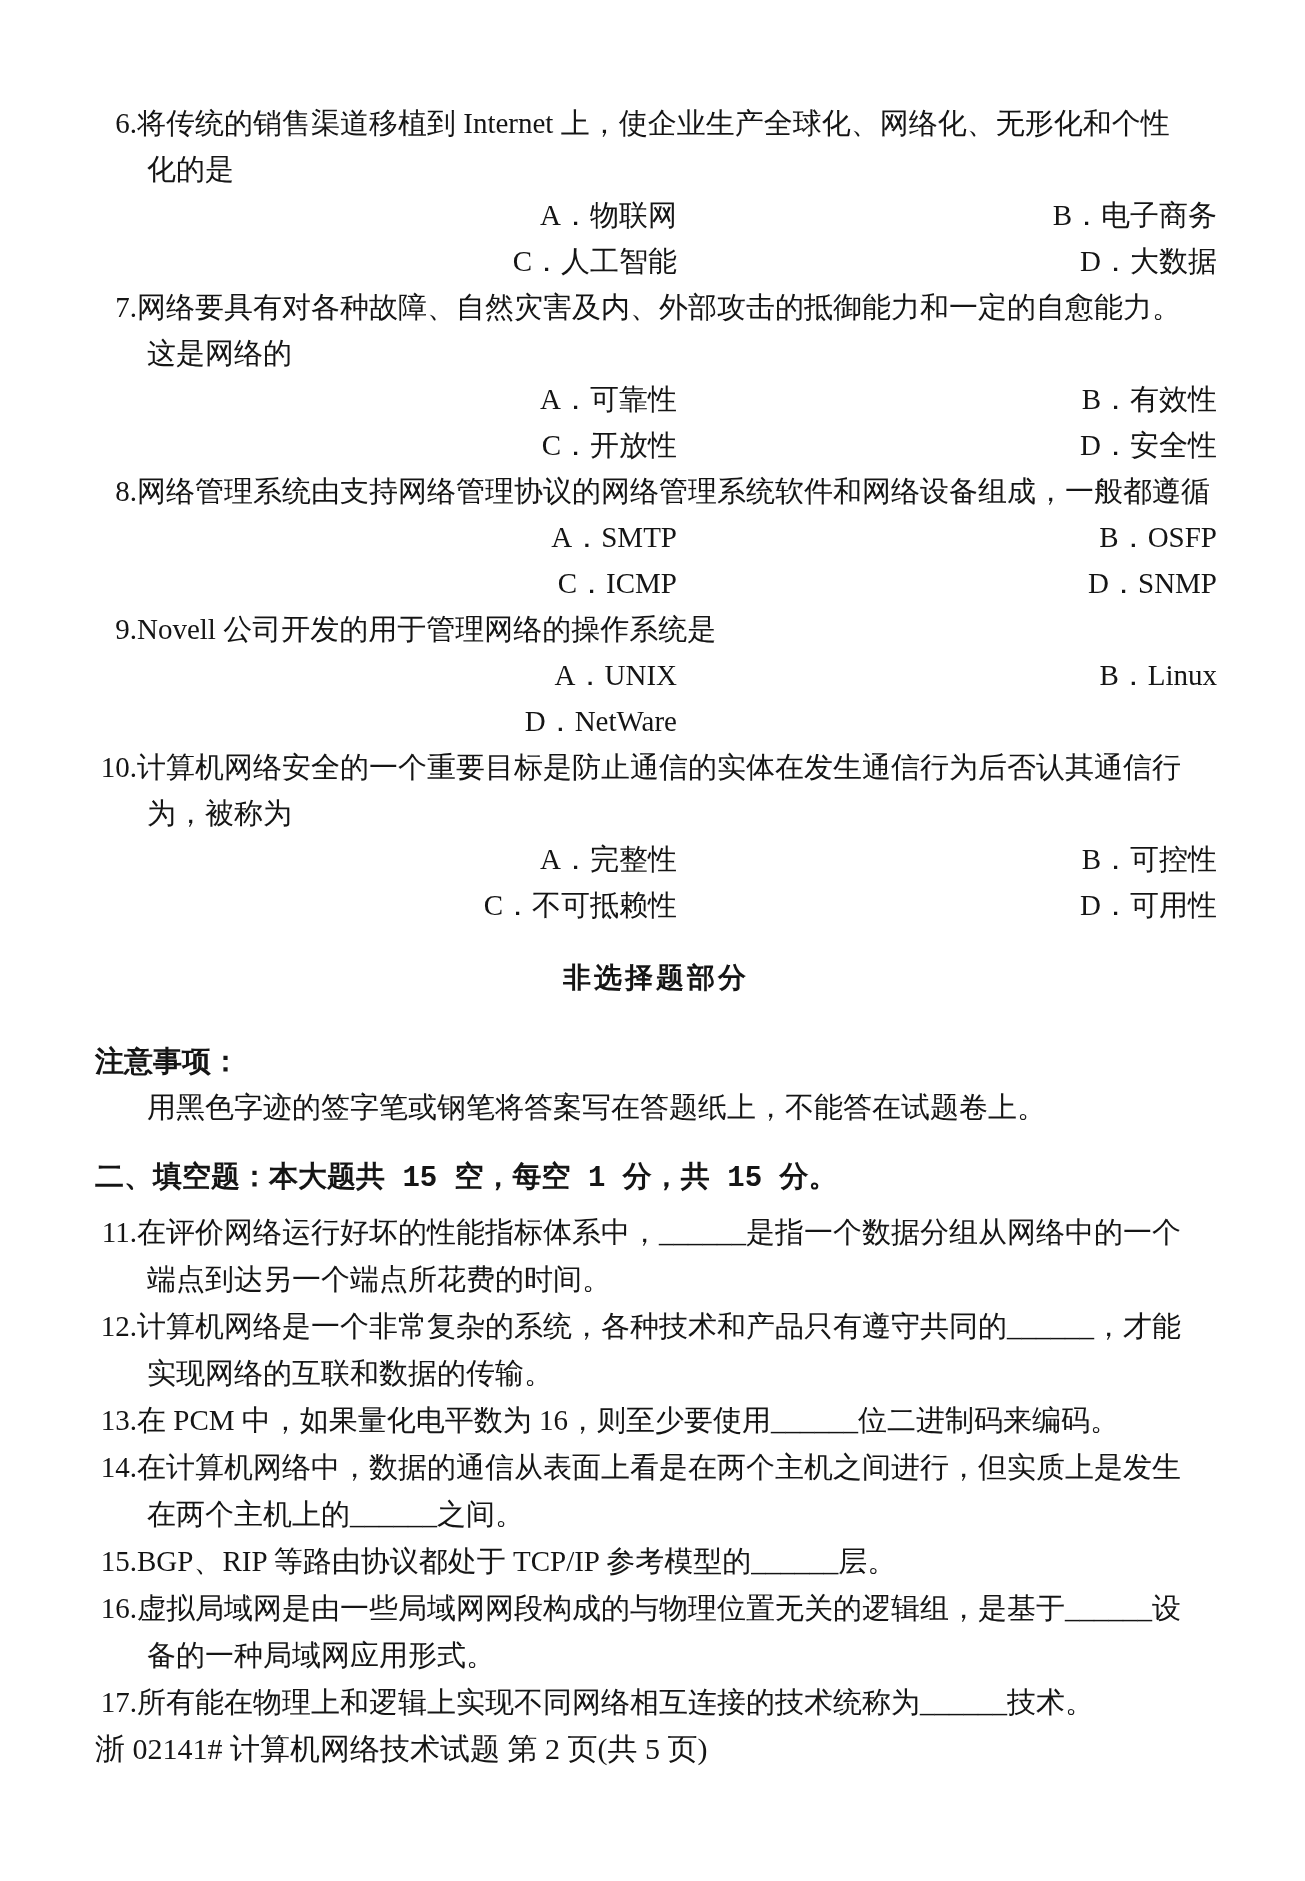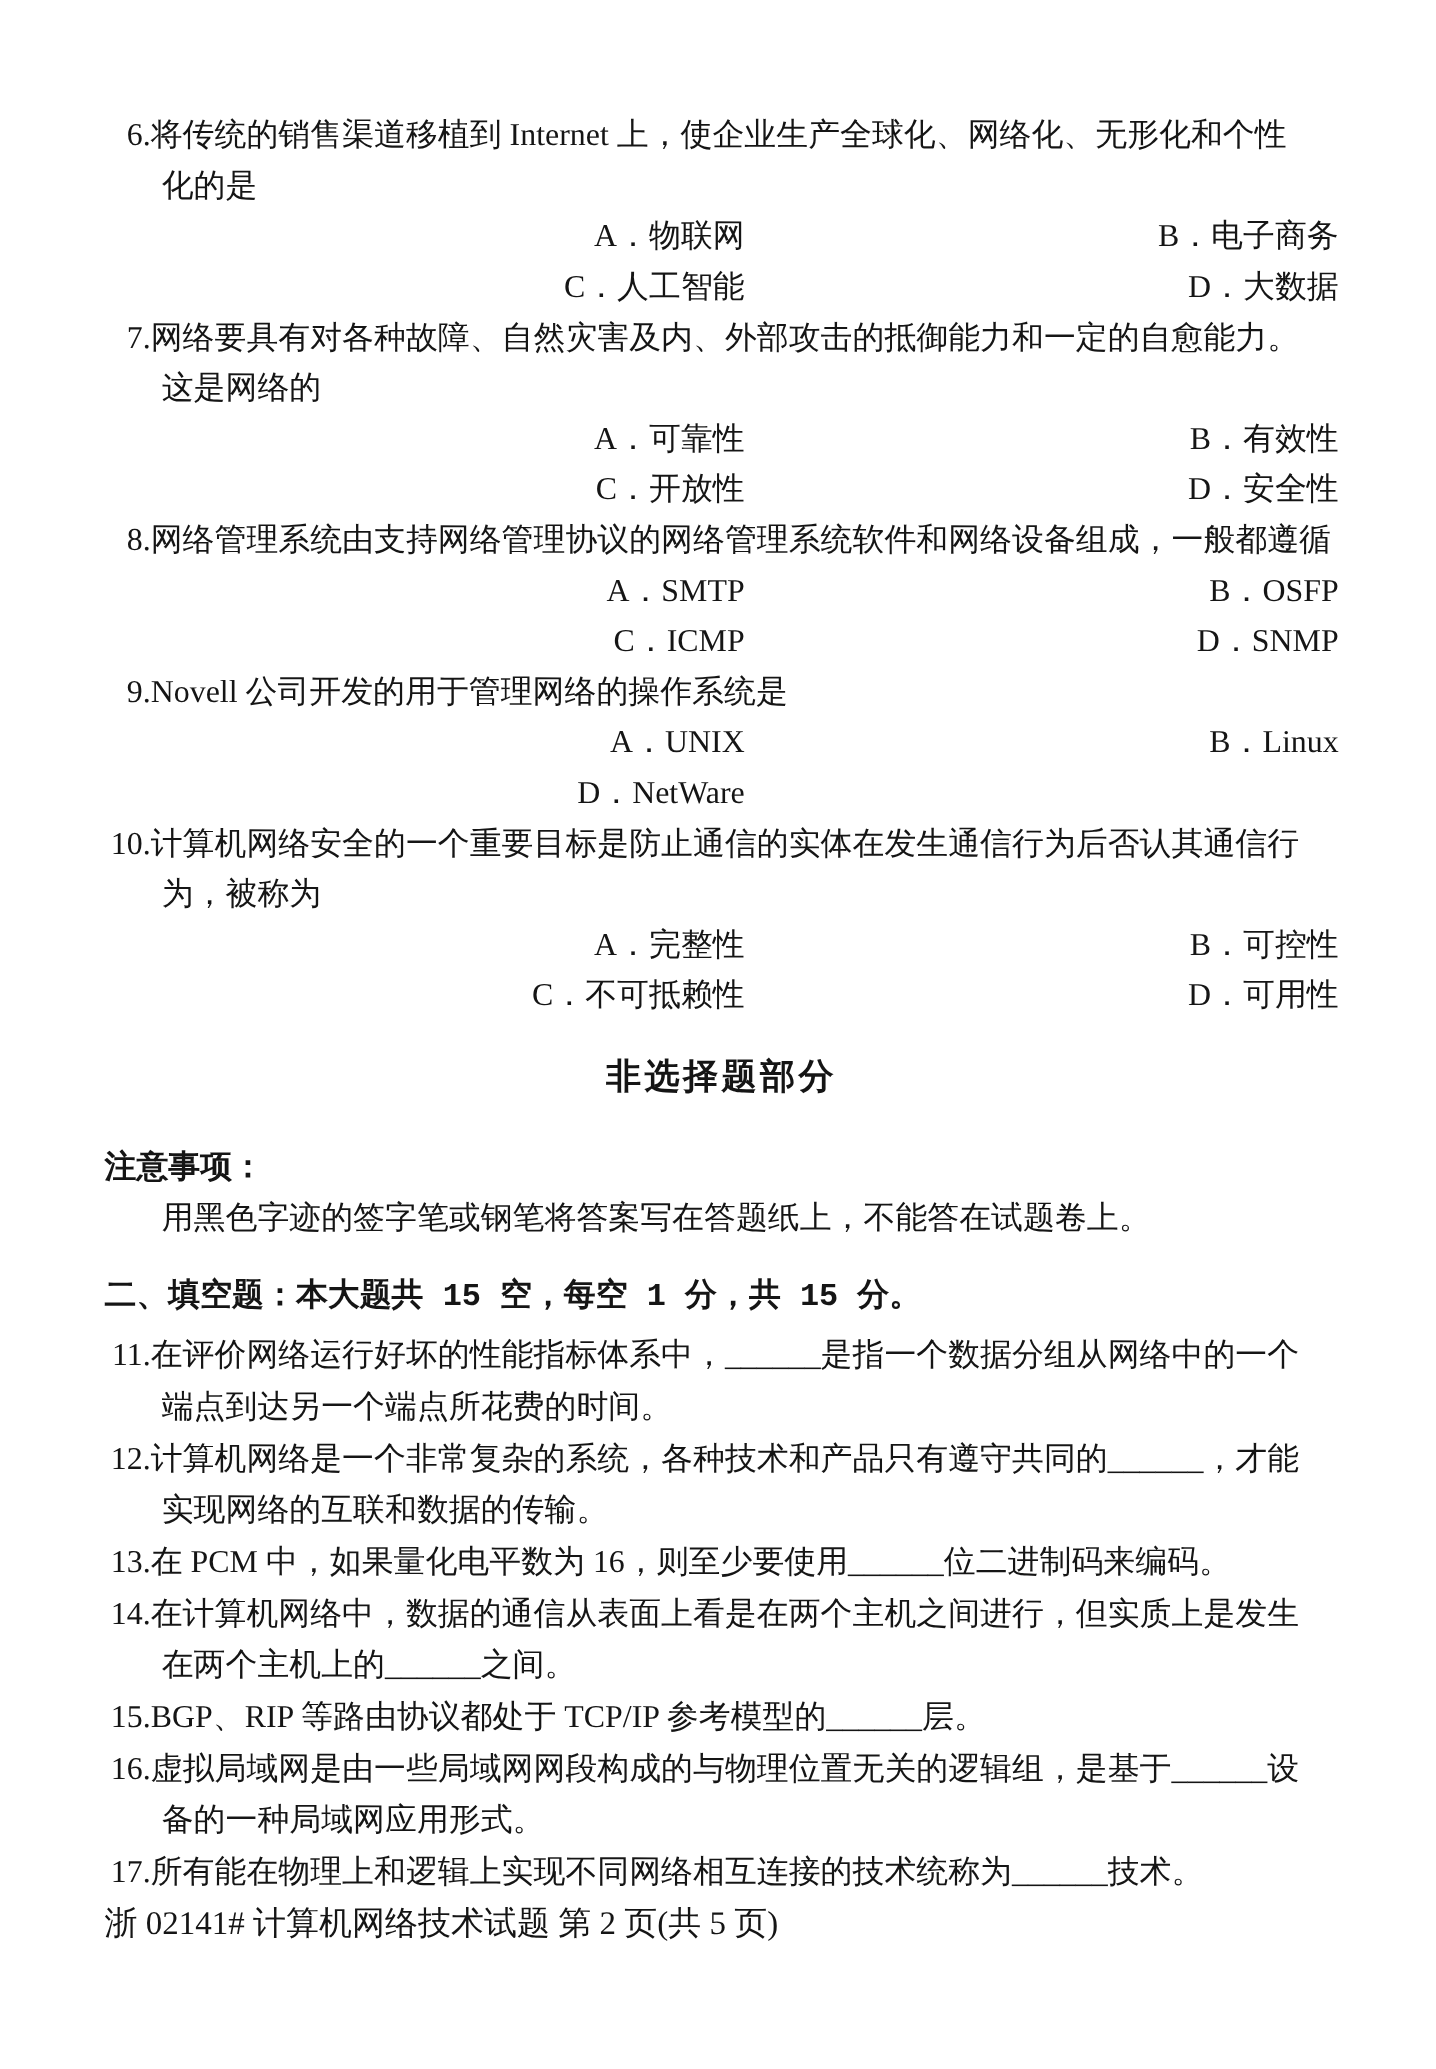--- a/index.html
+++ b/index.html
@@ -35,7 +35,7 @@
   .olabel { display:inline-block; width:55px; }
   .heading {
     margin-top:26px;
-    font-size:32px;
+    font-size:28px;
     font-weight:bold;
     line-height:48px;
     text-align:center;

